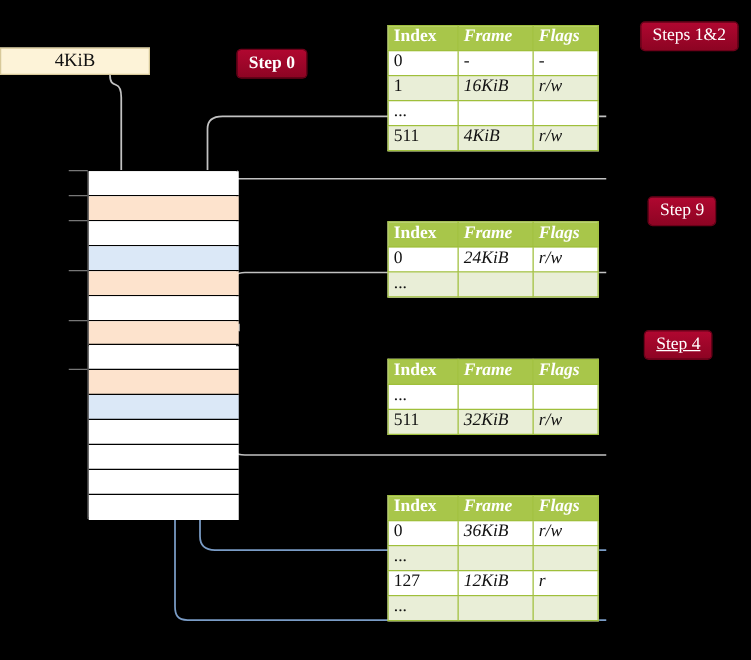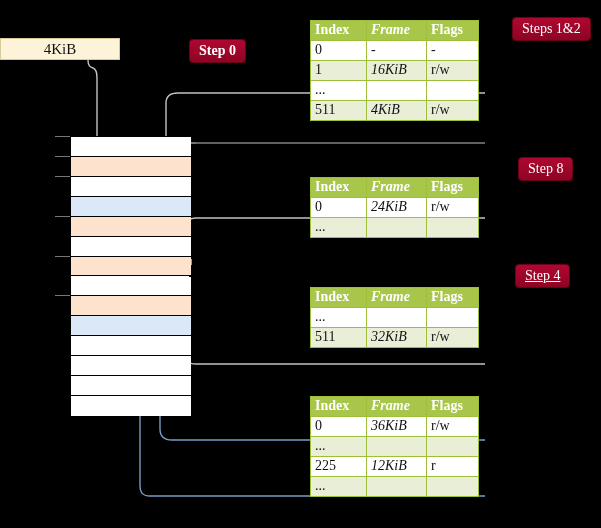--- a/index.html
+++ b/index.html
@@ -128,7 +128,7 @@
 
   .col-index { width: 56px; }
   .col-frame { width: 60px; font-style: italic; }
-  .col-flags { width: 52px; }
+  .col-flags { width: 52px; font-style: italic; }
 
   #table1 { left: 310px; top: 20px; }
   #table2 { left: 310px; top: 177px; }

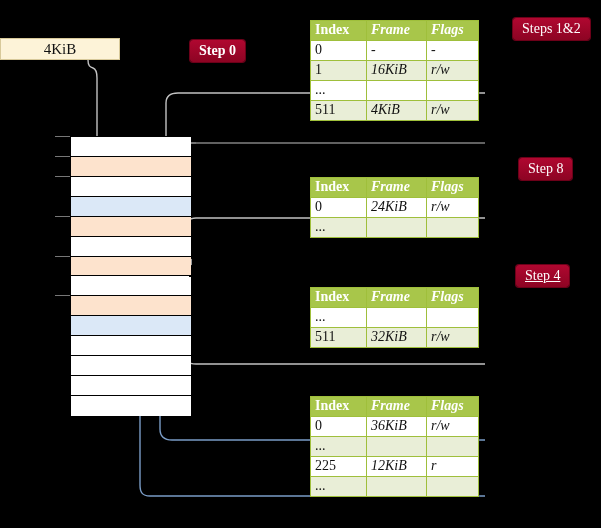--- a/index.html
+++ b/index.html
@@ -194,7 +194,7 @@
 
   <div class="pill pill-step0">Step 0</div>
   <div class="pill pill-steps12">Steps 1&amp;2</div>
-  <div class="pill pill-step3">Step 8</div>
+  <div class="pill pill-step3">Step 9</div>
   <div class="pill pill-step4">Step 4</div>
 
   <div class="memcol" id="memcol">

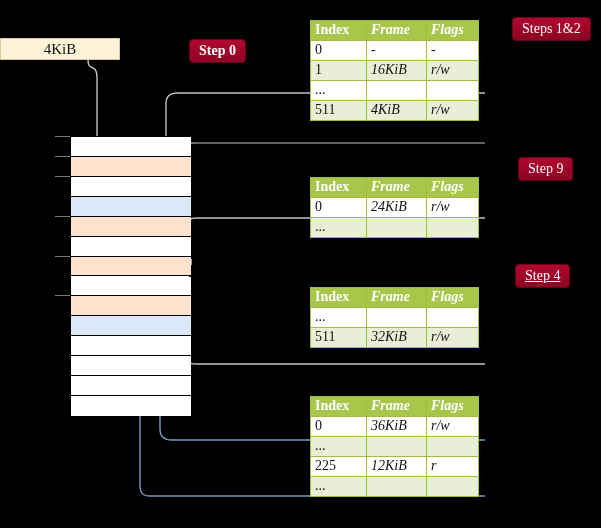--- a/index.html
+++ b/index.html
@@ -315,7 +315,7 @@
           <td class="col-flags"></td>
         </tr>
         <tr class="plain">
-          <td class="col-index">225</td>
+          <td class="col-index">127</td>
           <td class="col-frame">12KiB</td>
           <td class="col-flags">r</td>
         </tr>

